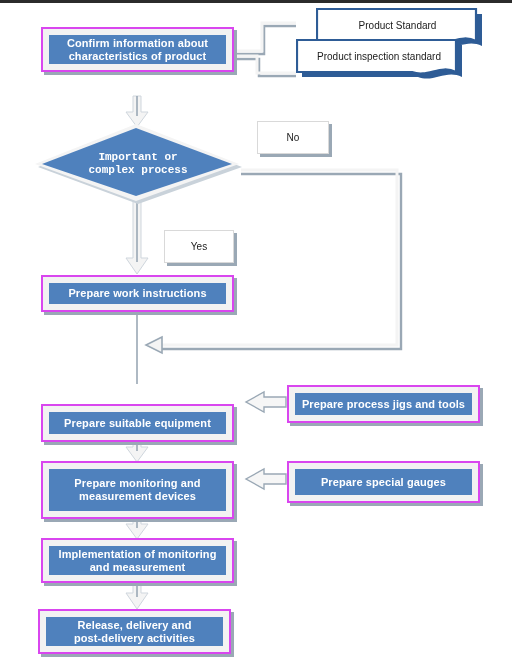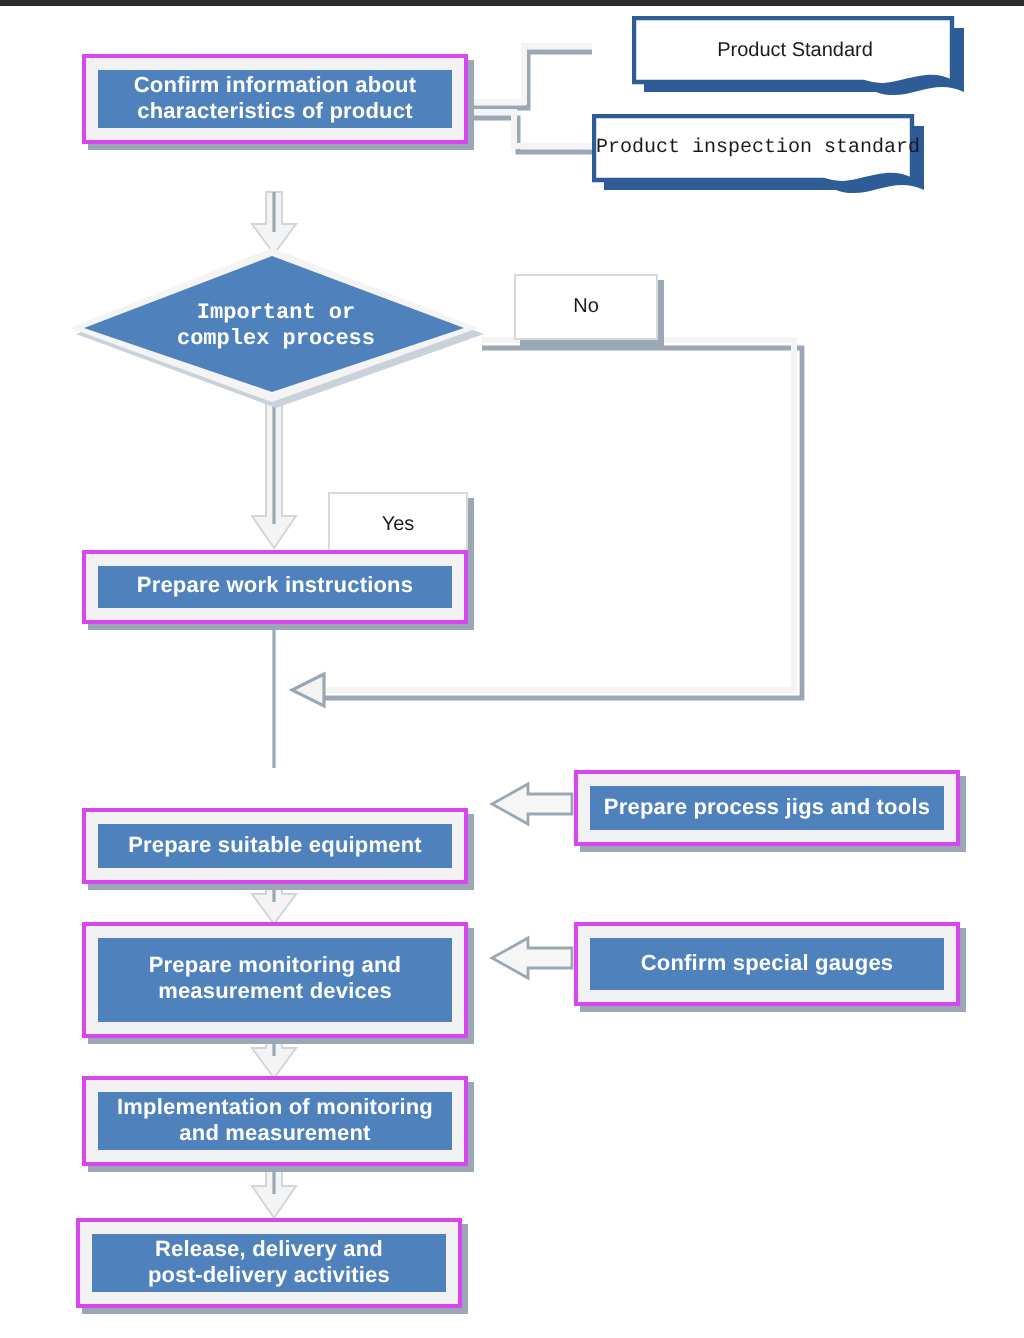--- a/index.html
+++ b/index.html
@@ -195,7 +195,7 @@
     </div>
   </div>
 
-  <div class="doc-wrap" style="left:296px; top:57px; width:166px; height:42px;font-family:Liberation Mono, monospace;">
+  <div class="doc-wrap" style="left:296px; top:39px; width:166px; height:42px;">
     <svg width="166" height="42" viewBox="0 0 166 42" xmlns="http://www.w3.org/2000/svg">
       <path d="M6,6 L166,6 L166,38 C150,30 138,44 122,38 L6,38 Z" fill="#2e5c96"></path>
       <path d="M1,1 L160,1 L160,33 C144,25 132,39 116,33 L1,33 Z" fill="#ffffff" stroke="#2e5c96" stroke-width="2.2"></path>

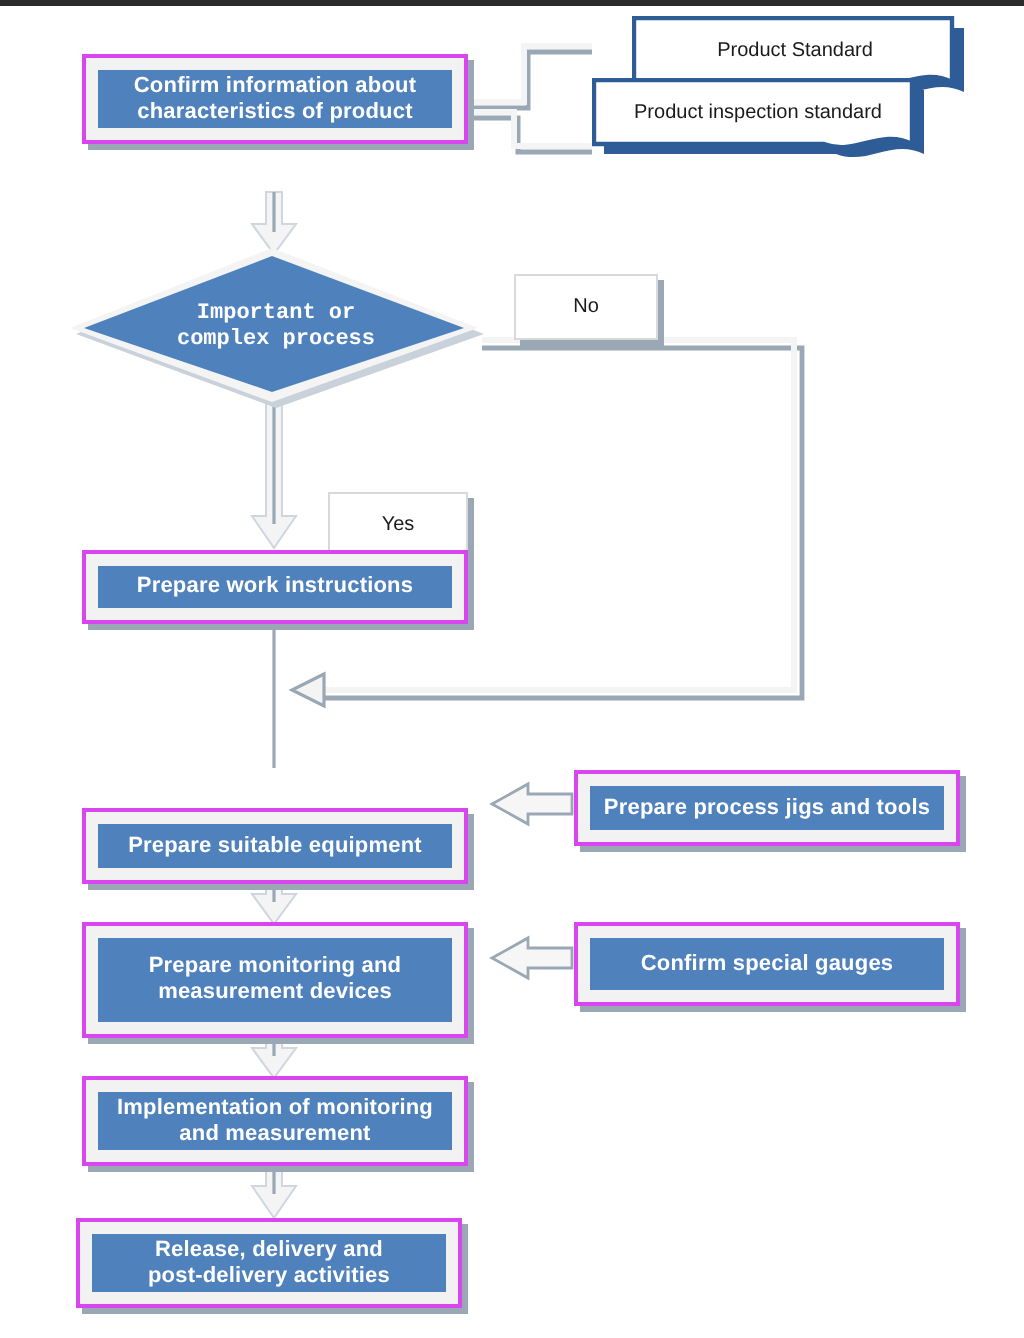--- a/index.html
+++ b/index.html
@@ -101,7 +101,6 @@
     display: flex;
     align-items: center;
     justify-content: center;
-    margin-top: 16px;
   }
   .note span {
     font-size: 10px;

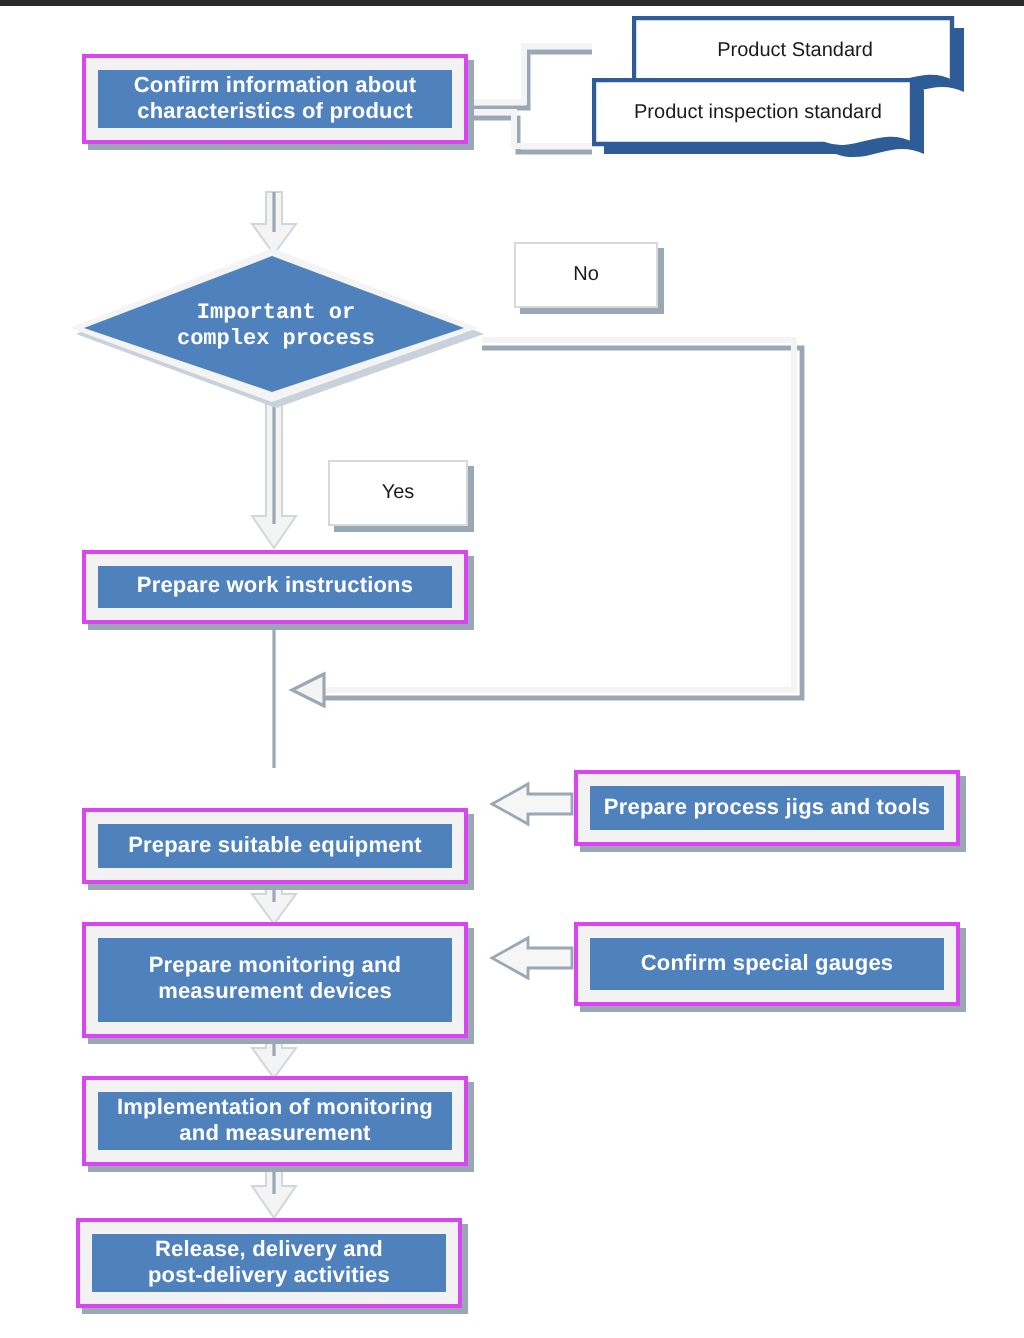--- a/index.html
+++ b/index.html
@@ -251,7 +251,7 @@
 
   <div class="proc-wrap" style="left:287px; top:461px; width:193px; height:42px;">
     <div class="proc-fill">
-      <span class="proc-text">Confirm special gauges</span>
+      <span class="proc-text">Prepare special gauges</span>
     </div>
   </div>
 

